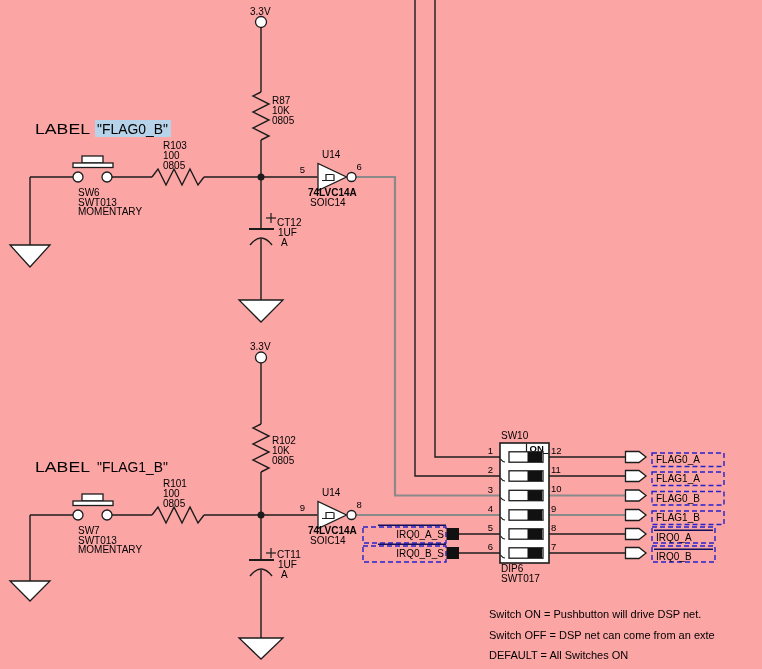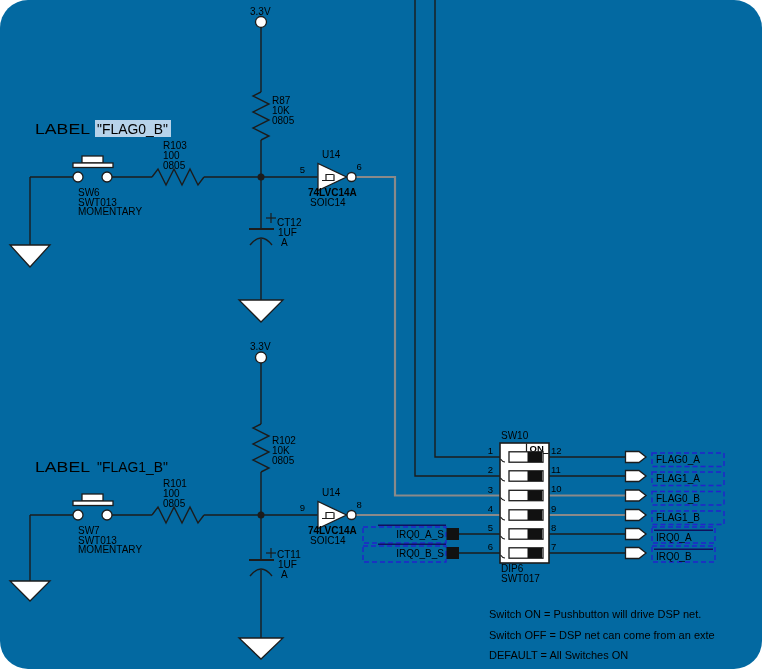--- a/index.html
+++ b/index.html
@@ -3,7 +3,7 @@
 <meta charset="utf-8">
 <style>
   html,body { margin:0; padding:0; background:#ffffff; }
-  #page { position:relative; width:762px; height:669px; background:#0369a1; overflow:hidden;border-radius:28px; }
+  #page { position:relative; width:762px; height:669px; background:#fca5a5; overflow:hidden; }
   svg { display:block; }
   text { font-family:"Liberation Sans","DejaVu Sans",sans-serif; fill:#000; }
   .t9  { font-size:9.5px; }

